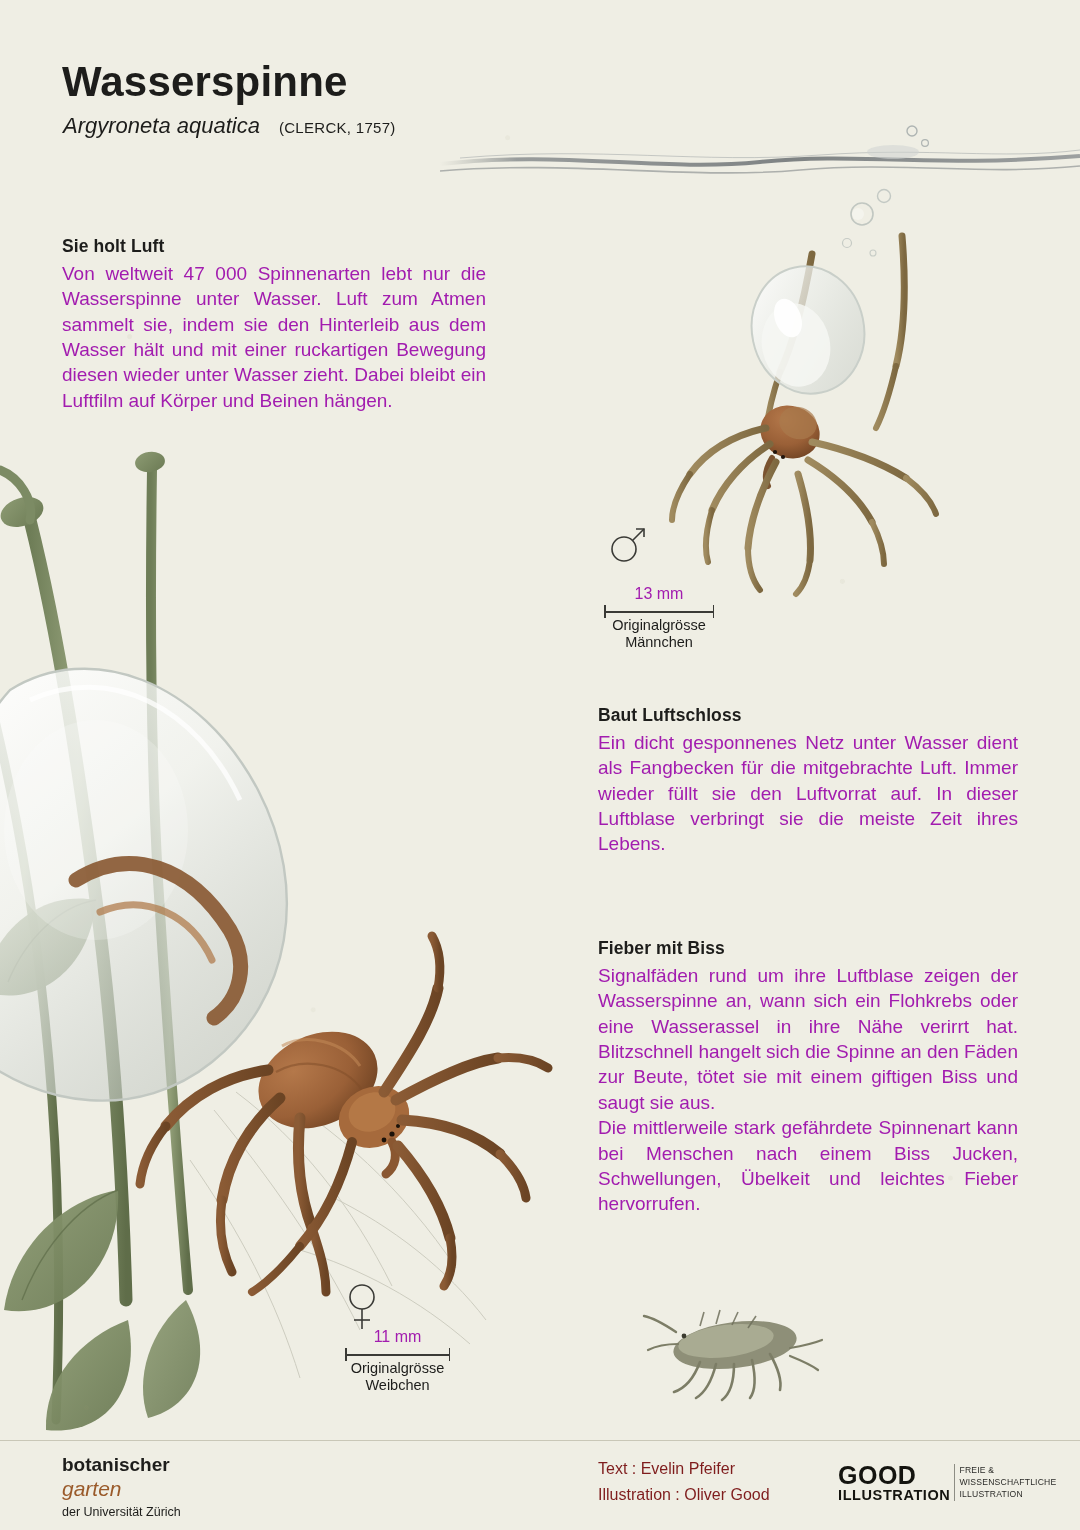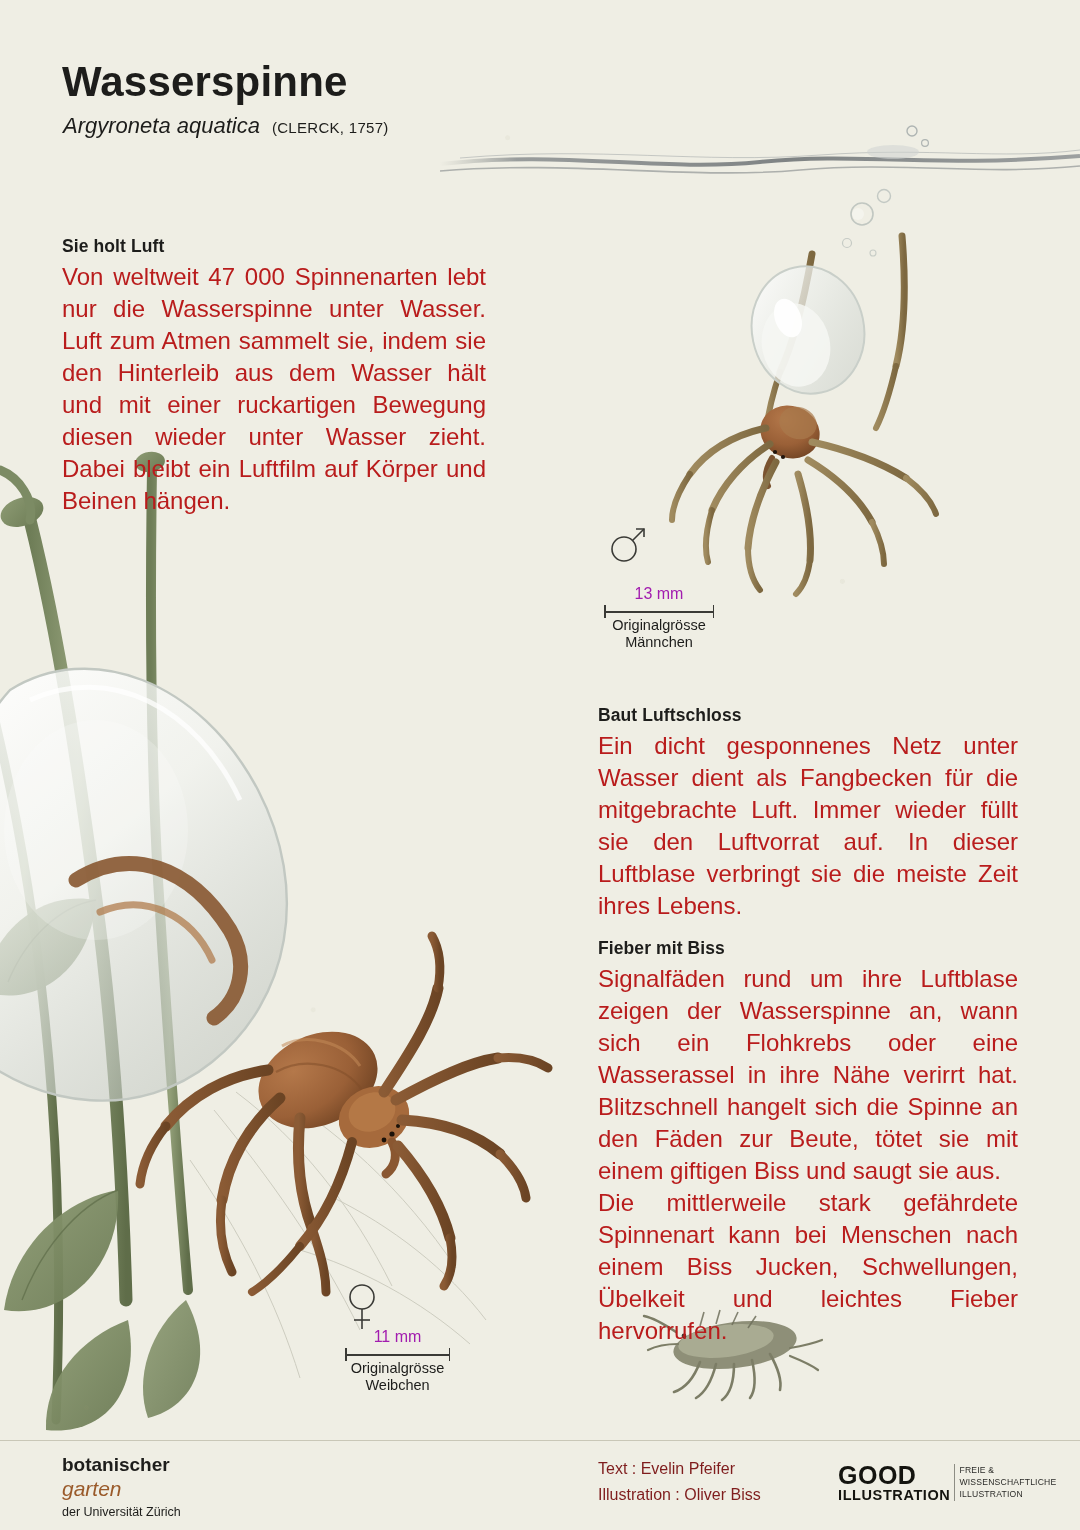--- a/index.html
+++ b/index.html
@@ -29,7 +29,7 @@
     position:absolute;left:62px;top:58px;
     font-size:42px;font-weight:bold;letter-spacing:.2px;color:#1d1d1b;
   }
-  #subtitle-wrap{position:absolute;left:63px;top:113px;display:flex;align-items:baseline;gap:12px;}
+  #subtitle-wrap{position:absolute;left:63px;top:113px;display:flex;align-items:baseline;gap:19px;}
   #sci-name{font-style:italic;font-size:22px;color:#1d1d1b;}
   #authority{font-size:15px;color:#1d1d1b;letter-spacing:.3px;}
 

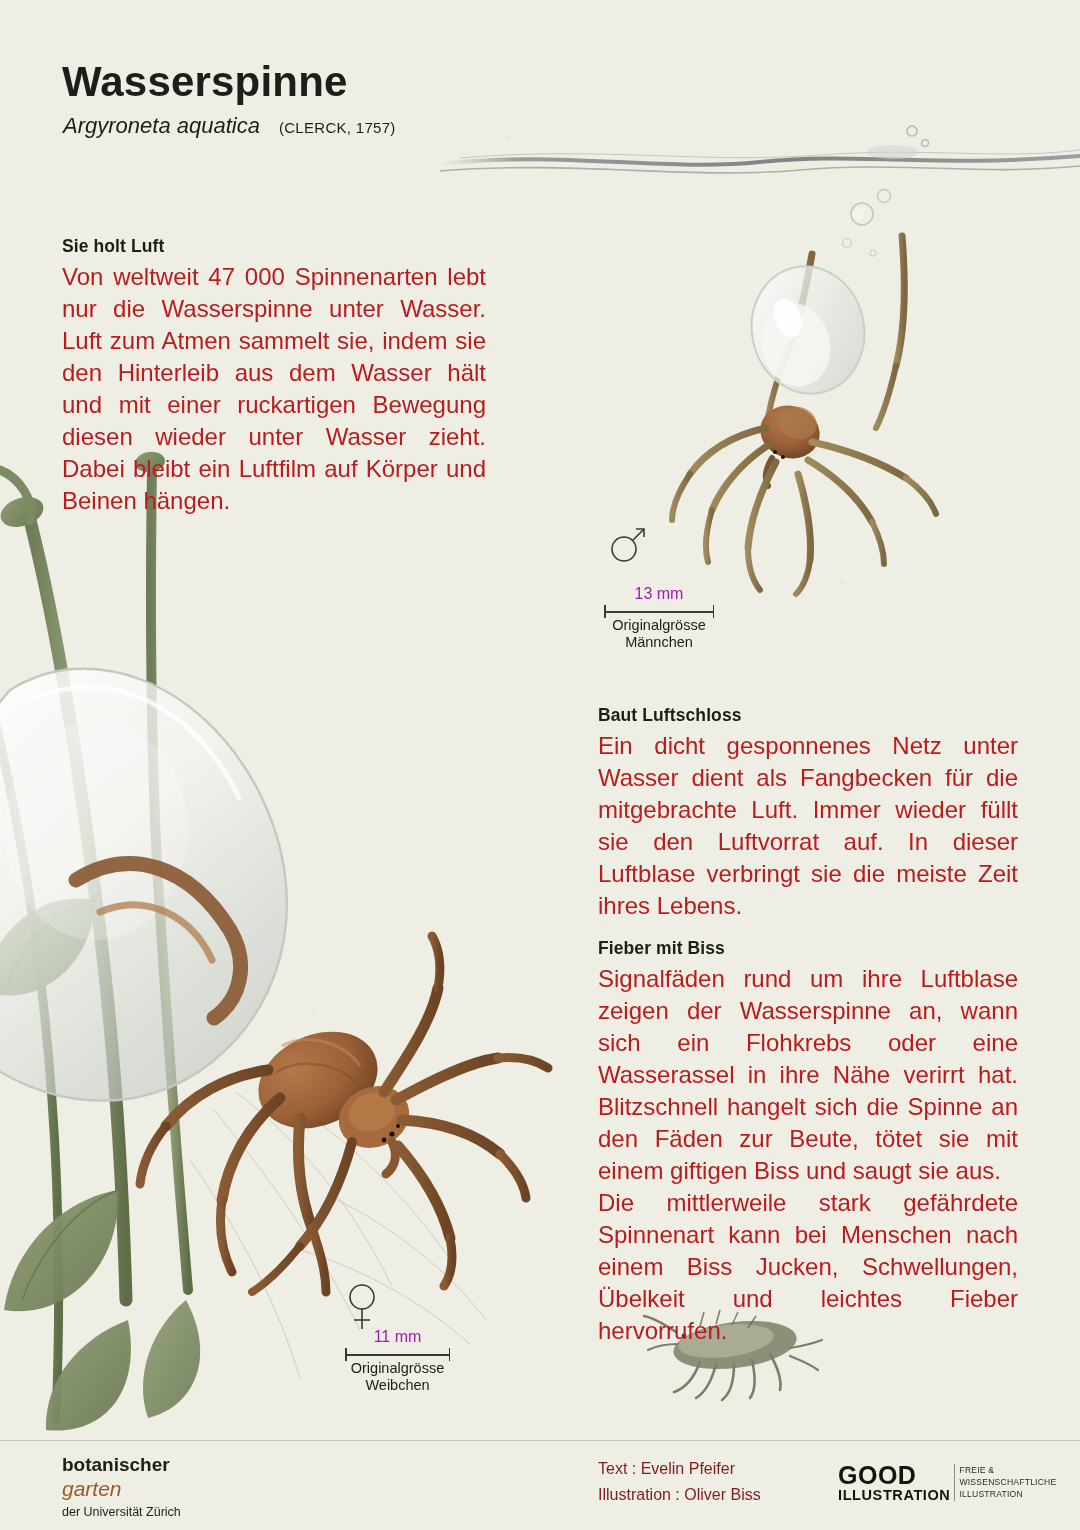--- a/index.html
+++ b/index.html
@@ -39,7 +39,7 @@
     margin:8px 0 4px 0;font-size:17.5px;font-weight:bold;color:#1d1d1b;letter-spacing:.1px;
   }
   .block p{
-    margin:0;font-size:24px;line-height:1.335;color:#b91c1c;
+    margin:0;font-size:19px;line-height:1.335;color:#a21caf;
     text-align:justify;text-justify:inter-word;hyphens:manual;
   }
   #block-luft{left:62px;top:228px;width:424px;}

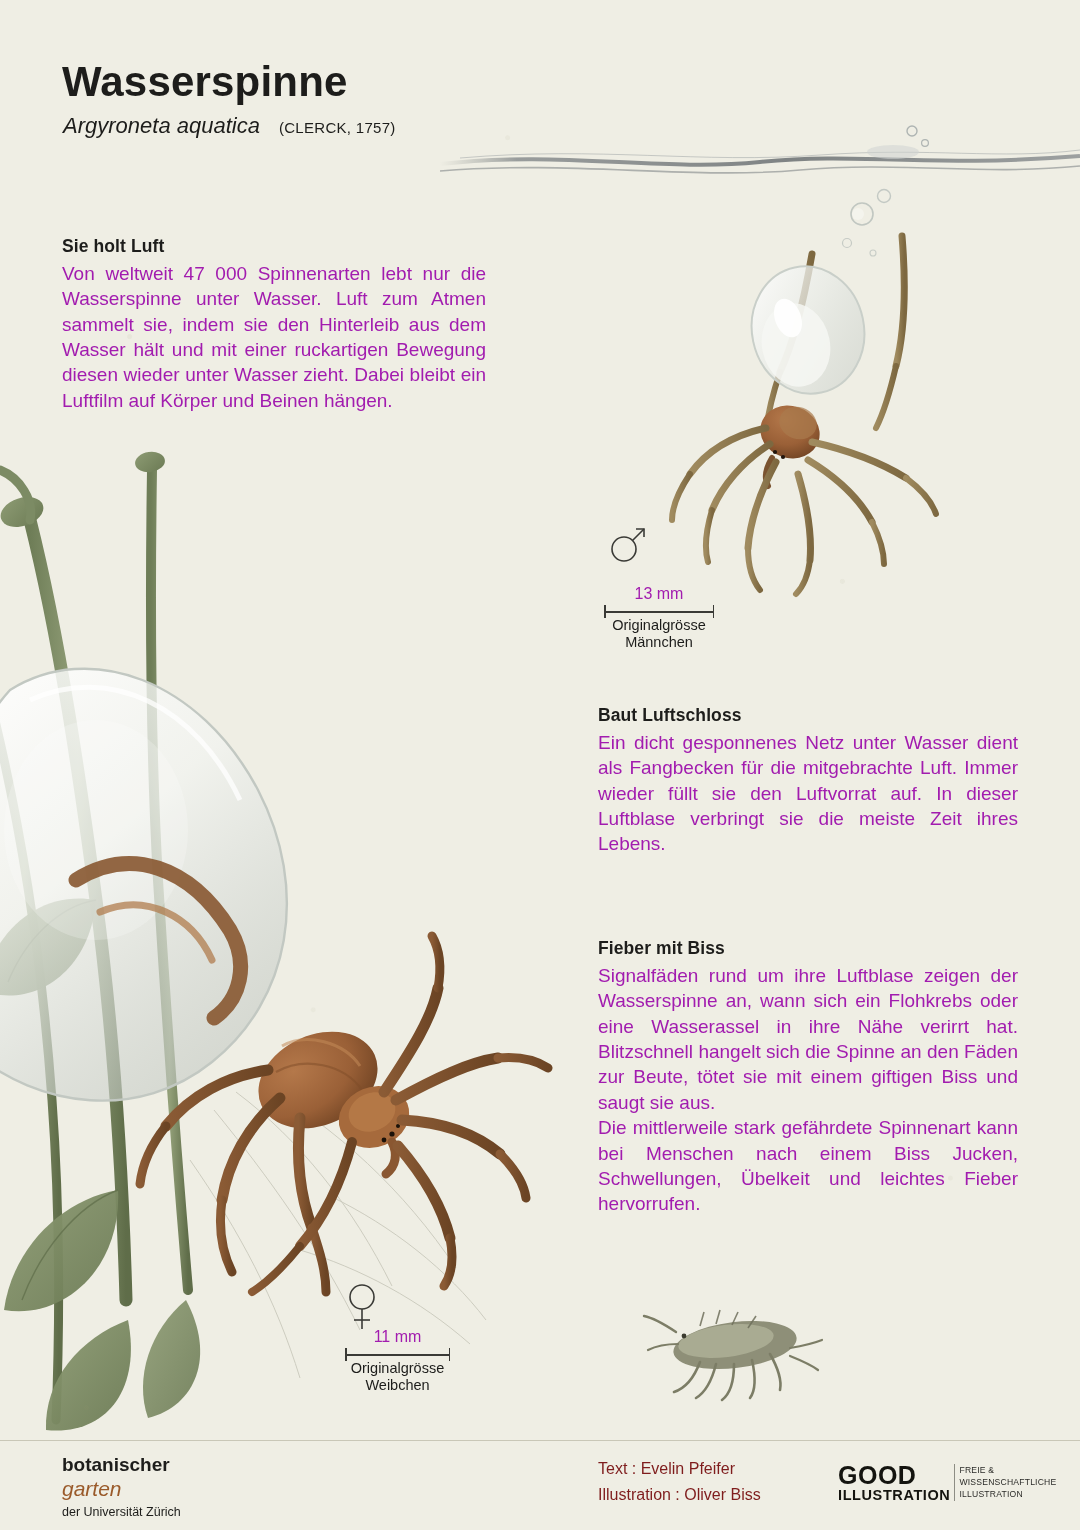--- a/index.html
+++ b/index.html
@@ -341,7 +341,7 @@
     </div>
     <div>
       <span>Illustration :</span>
-      <span>Oliver Biss</span>
+      <span>Oliver Good</span>
     </div>
   </div>
 

